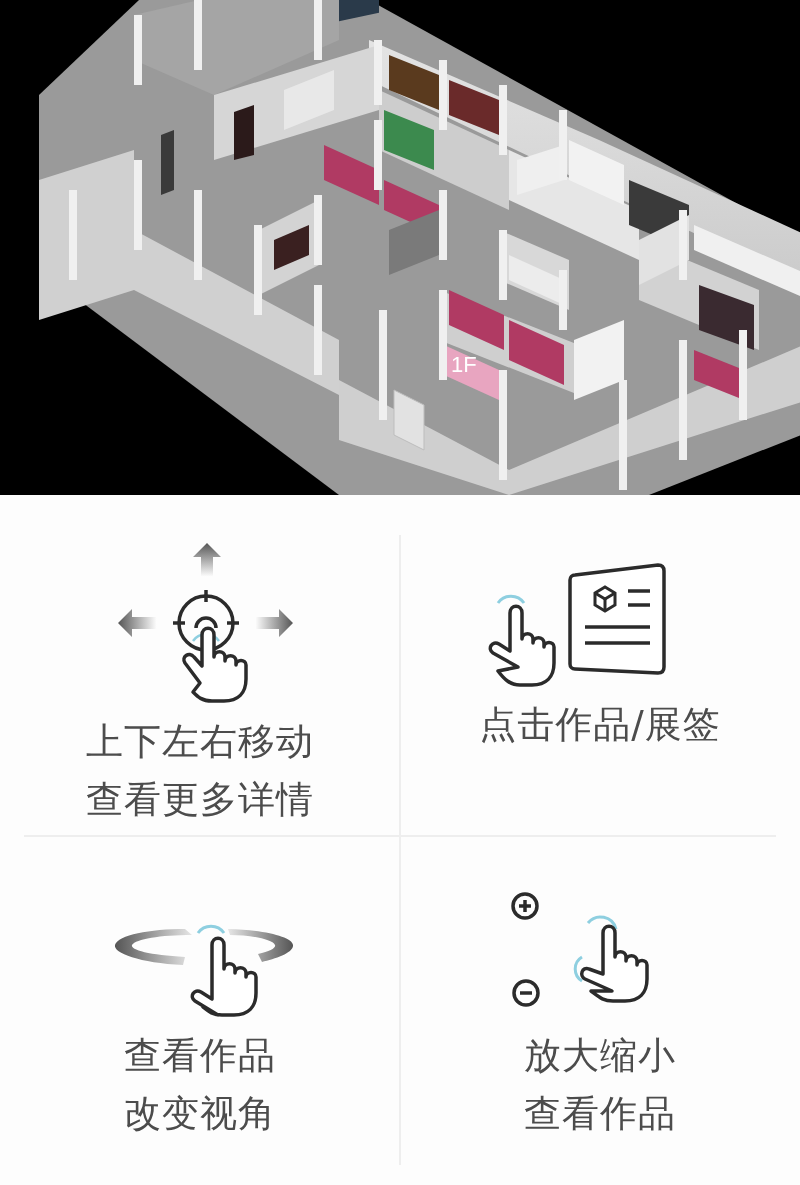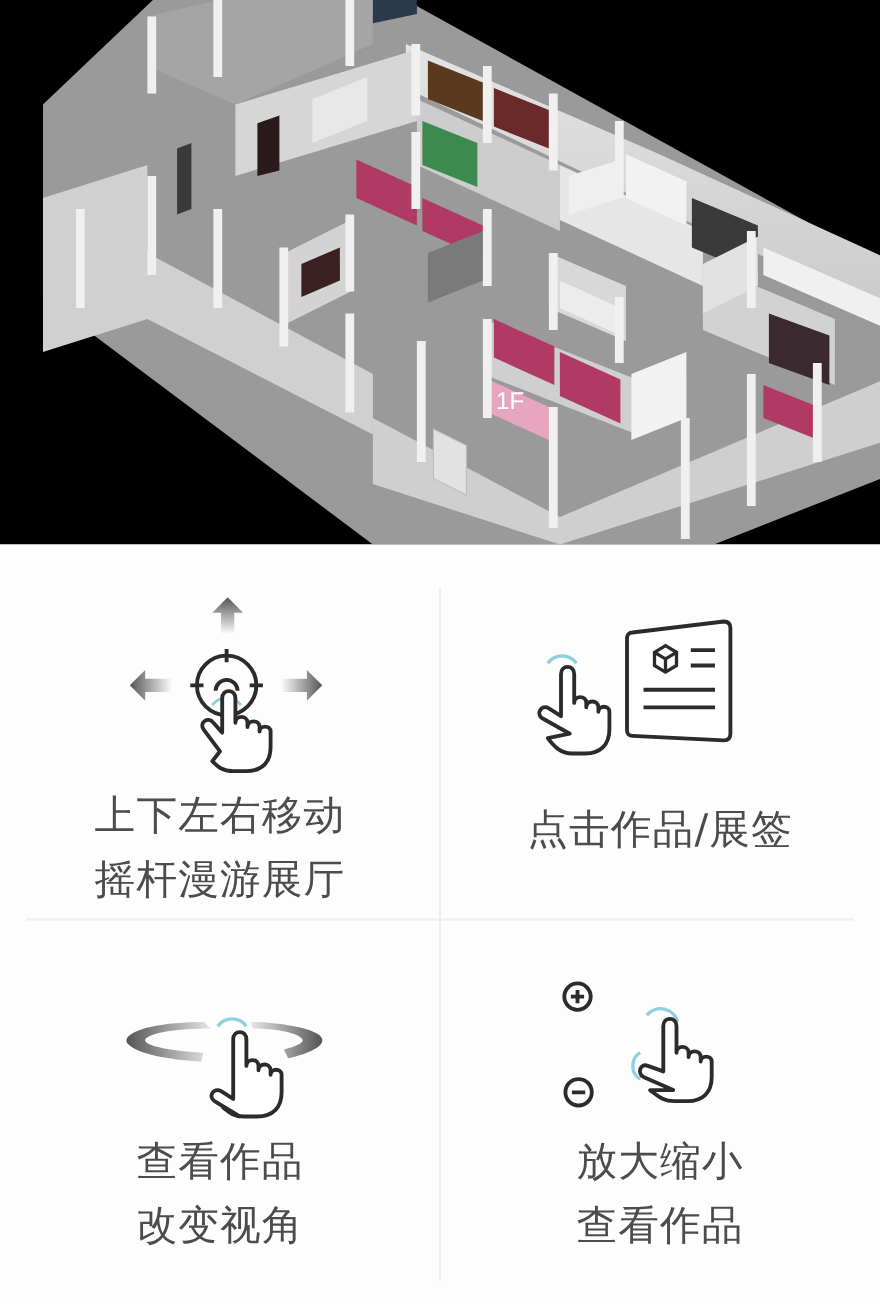--- a/index.html
+++ b/index.html
@@ -26,7 +26,7 @@
   #card-move .icon   { top: 40px; }
   #card-move .caption { top: 218px; }
   #card-detail .icon { top: 60px; }
-  #card-detail .caption { top: 230px; }
+  #card-detail .caption { top: 201px; }
   #card-rotate .icon { top: 60px; }
   #card-rotate .caption { top: 192px; }
   #card-zoom .icon   { top: 40px; }

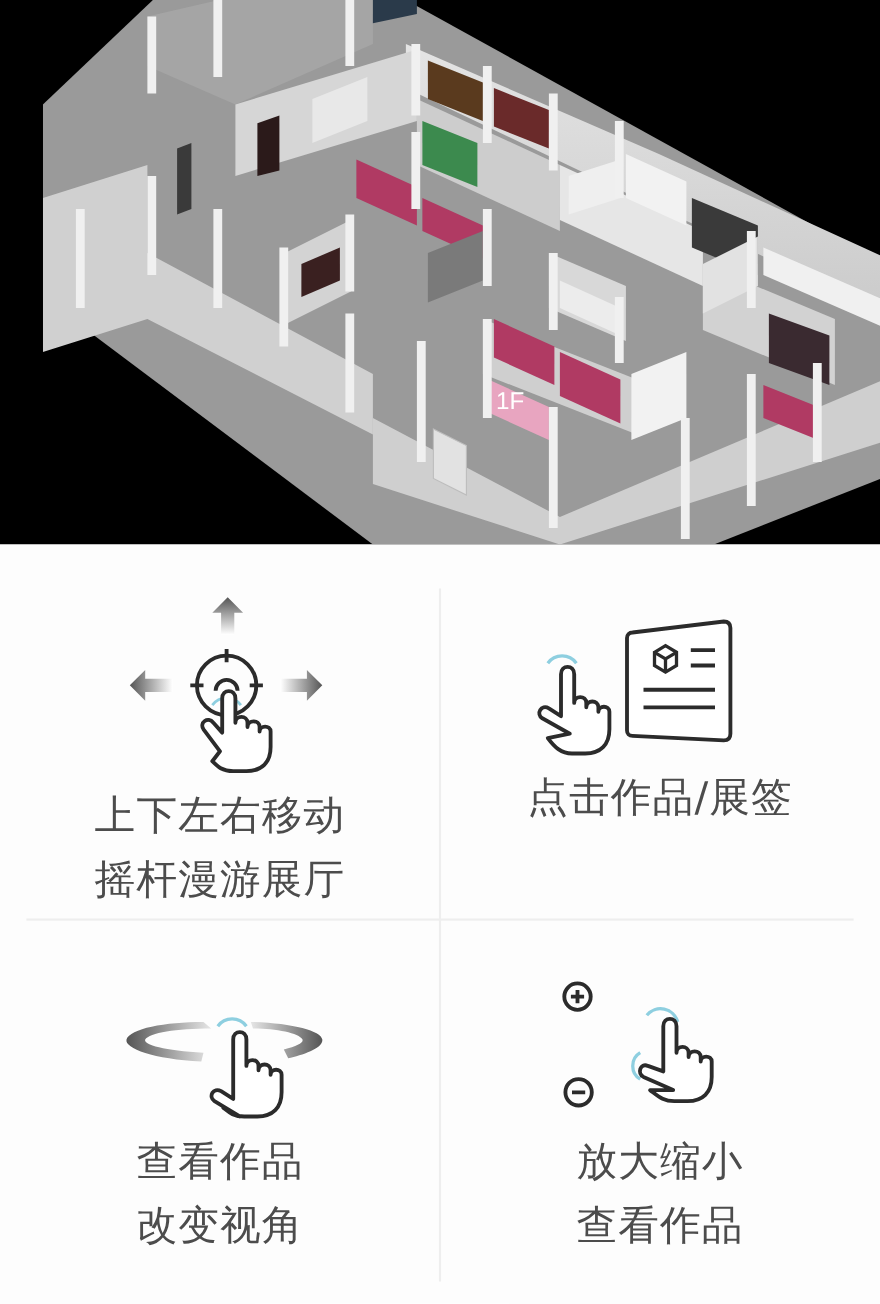--- a/index.html
+++ b/index.html
@@ -161,7 +161,7 @@
     </svg>
     <div class="caption">
       <span>上下左右移动</span>
-      <span>摇杆漫游展厅</span>
+      <span>查看更多详情</span>
     </div>
   </div>
 

